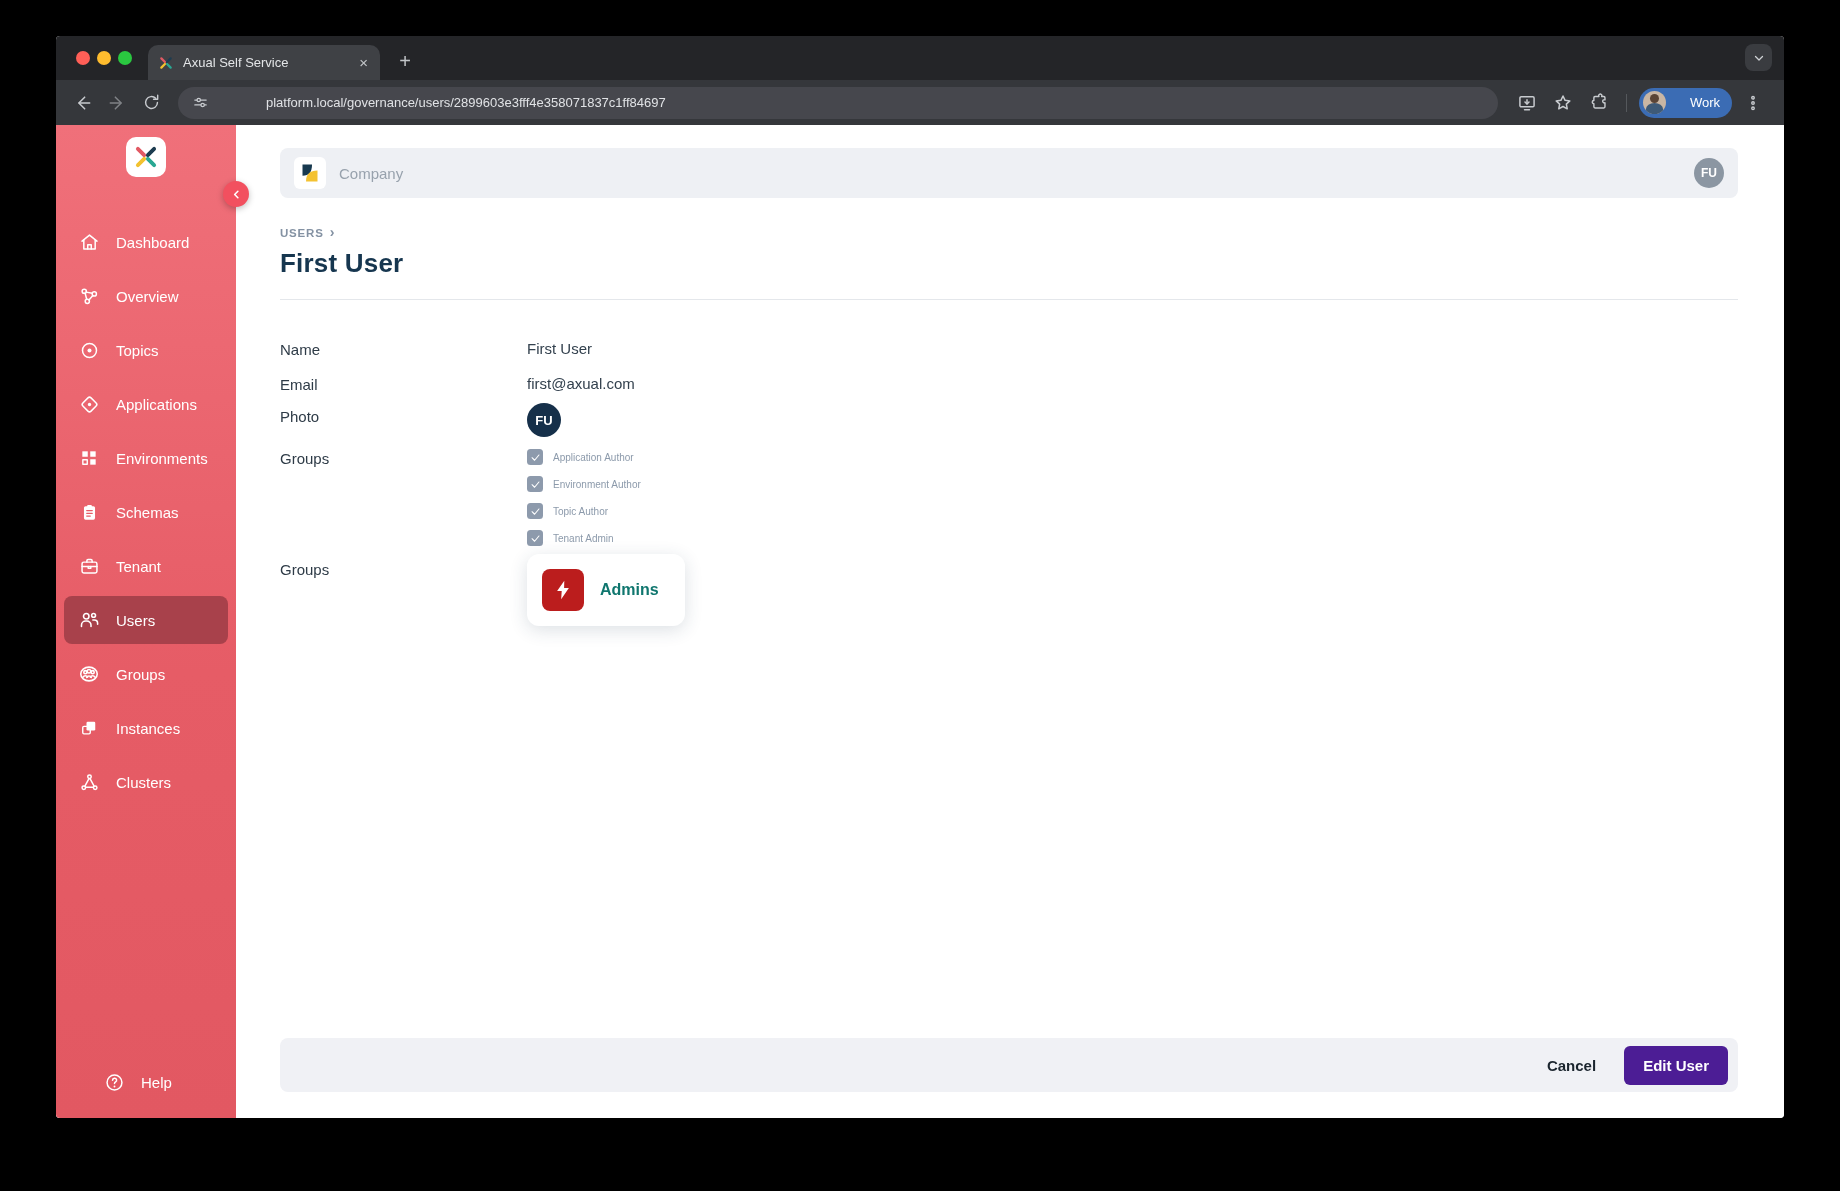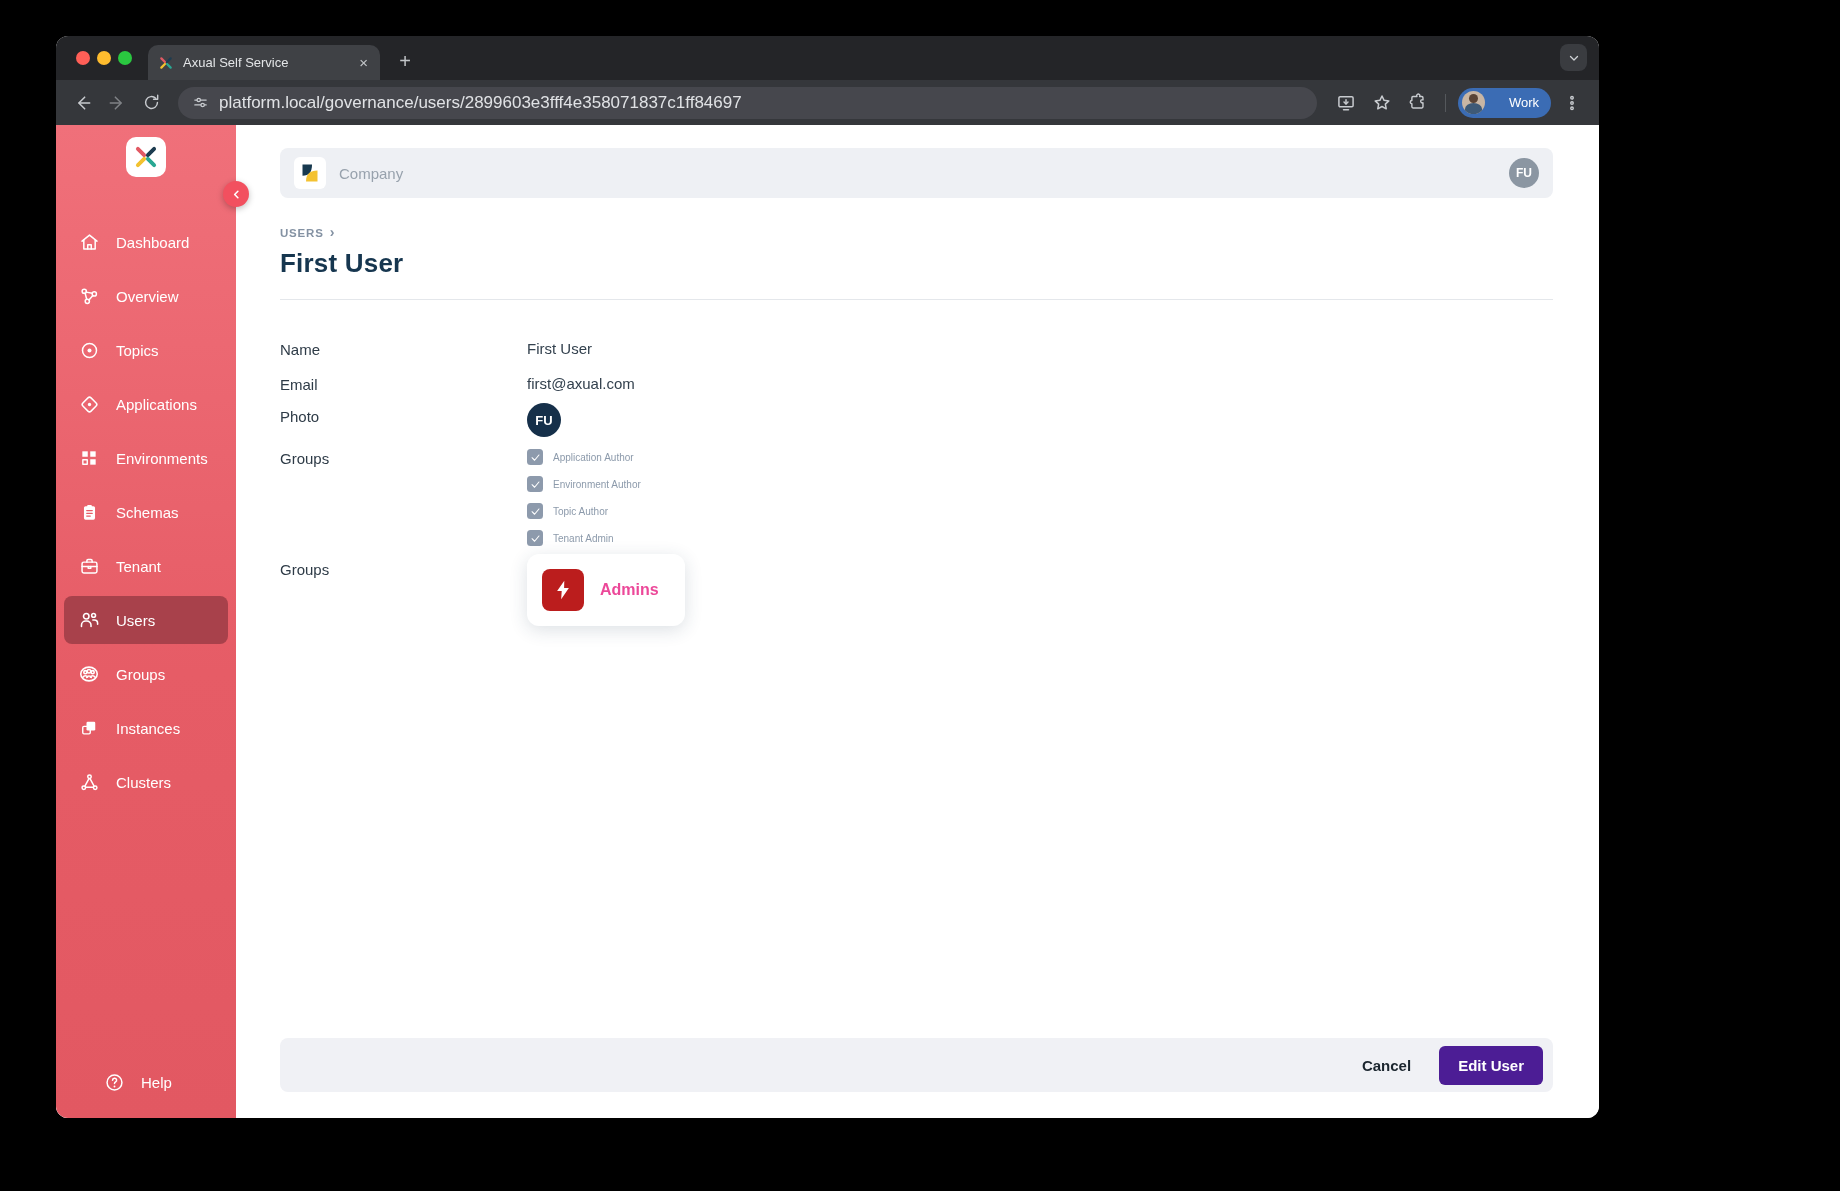--- a/index.html
+++ b/index.html
@@ -5,8 +5,8 @@
   * { margin:0; padding:0; box-sizing:border-box; }
   html,body { width:1840px; height:1191px; background:#000; font-family:"Liberation Sans", sans-serif; overflow:hidden; }
 
-  .window { position:absolute; left:56px; top:36px; width:1543px; height:1082px;
-            border-radius:12px; overflow:hidden; background:#fff; }
+  .window { position:absolute; left:56px; top:36px; width:1728px; height:1082px;
+            border-radius:4px; overflow:hidden; background:#fff; }
 
   
   .tabstrip { height:44px; background:#242528; position:relative; }

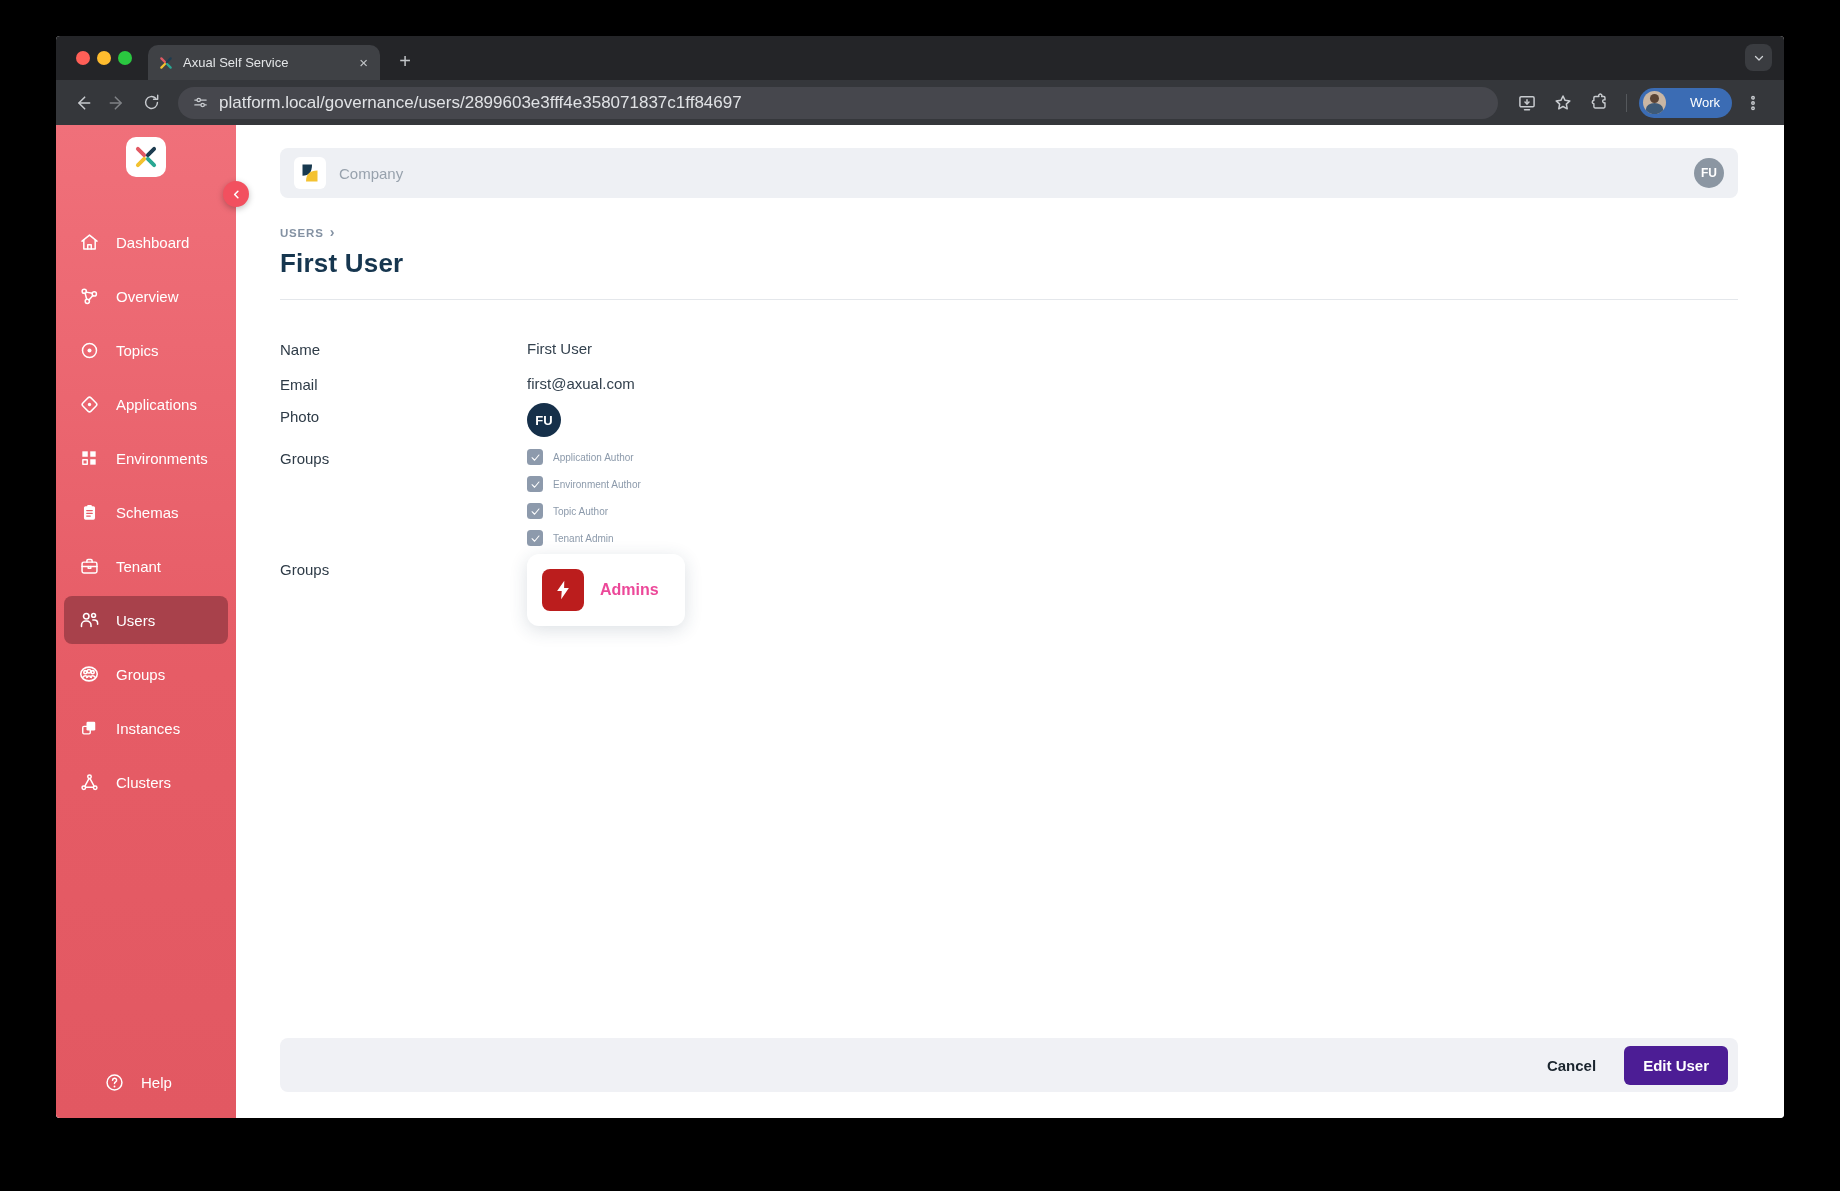--- a/index.html
+++ b/index.html
@@ -29,7 +29,7 @@
   .nav-ic.dim svg { stroke:#808387; }
   .omnibox { flex:1; height:32px; margin-left:8px; margin-right:10px; background:#46474d; border-radius:16px;
              display:flex; align-items:center; padding:0 14px; gap:10px; max-width:1320px; }
-  .omnibox .url { color:#e0e2e5; font-size:17px; white-space:nowrap; }
+  .omnibox .url { color:#e0e2e5; font-size:13px; white-space:nowrap;margin-left:47px; }
   .tb-right { display:flex; align-items:center; gap:6px; }
   .divider-v { width:1px; height:18px; background:#55585c; margin:0 6px; }
   .profile-chip { height:30px; background:#3b6cb4; border-radius:15px; display:flex; align-items:center;

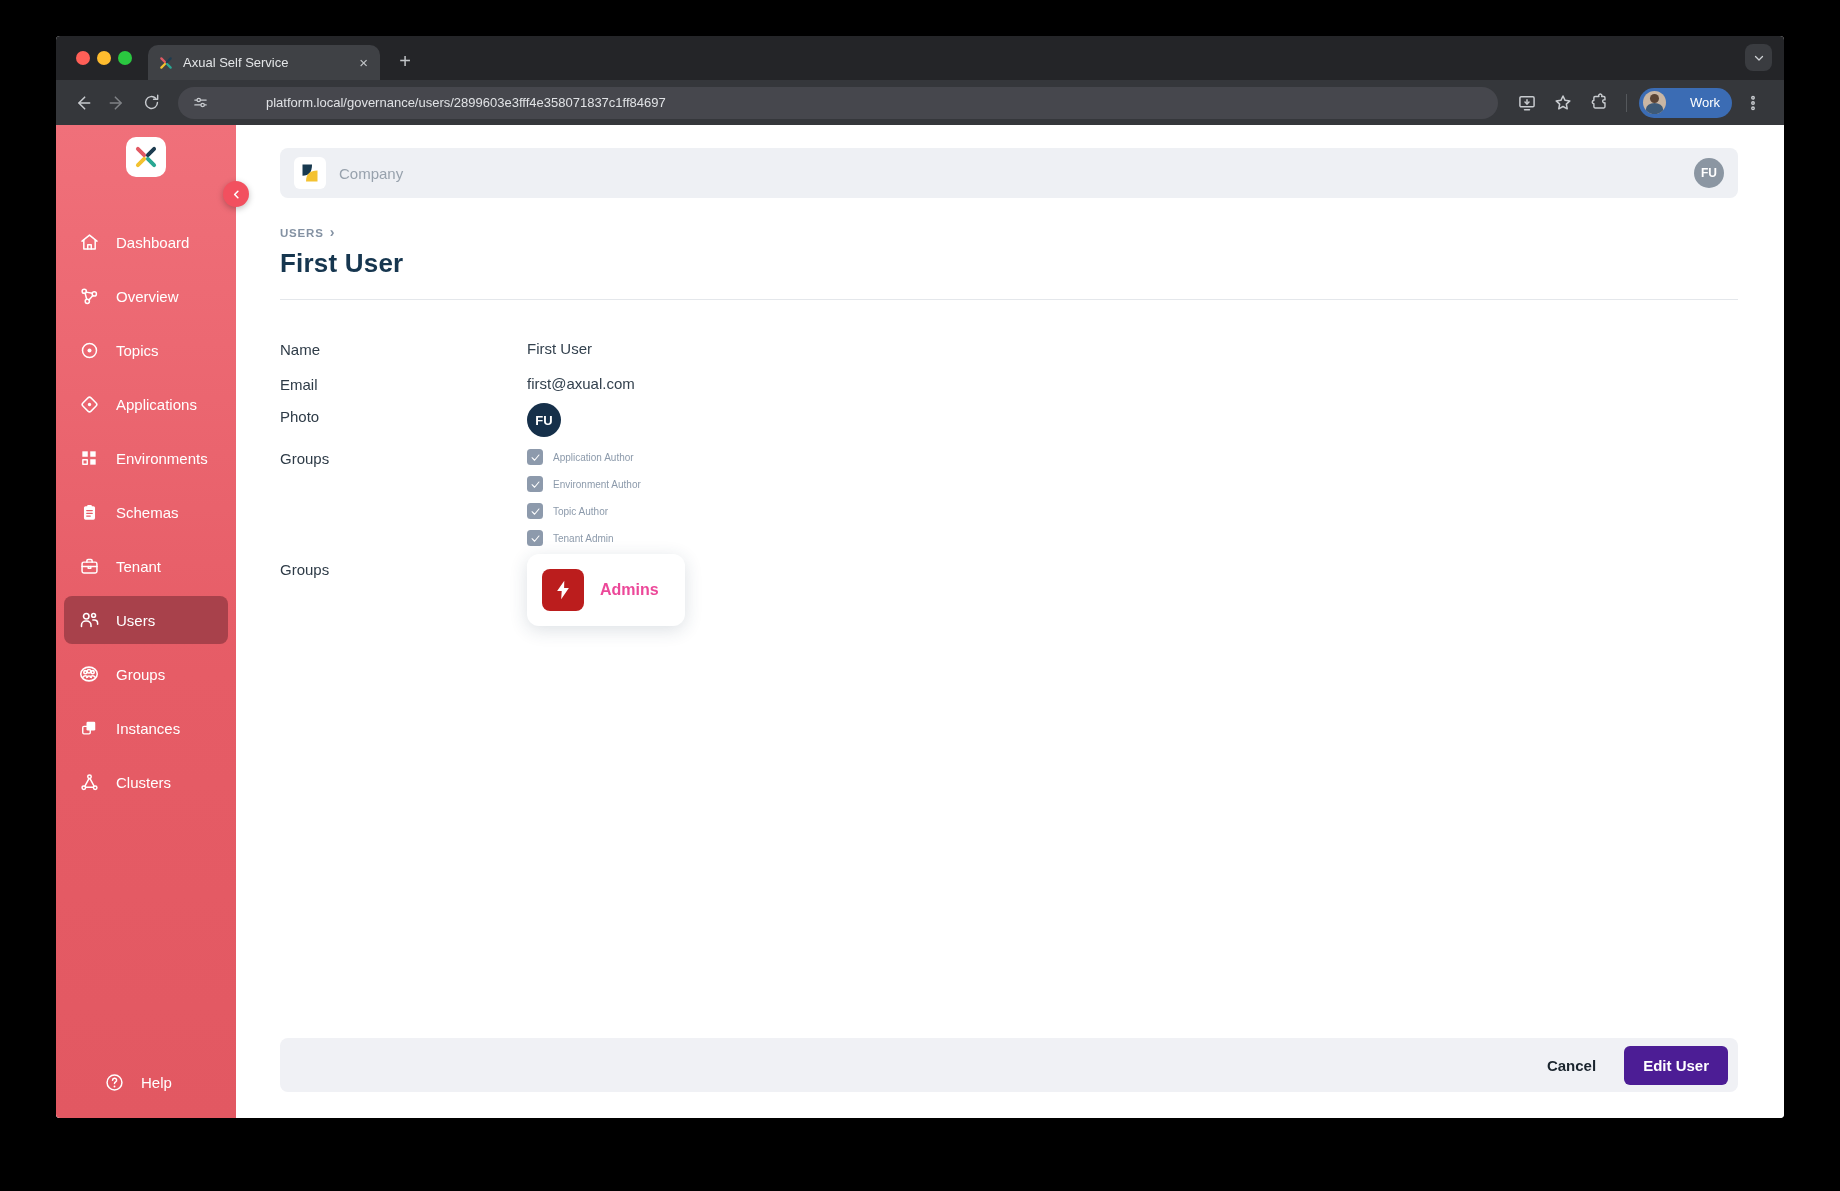--- a/index.html
+++ b/index.html
@@ -86,7 +86,7 @@
   .group-card { display:inline-flex; align-items:center; gap:16px; background:#fff; border-radius:12px;
                 padding:15px 26px 15px 15px; box-shadow:0 4px 18px rgba(40,60,90,.16); margin-top:-6px; }
   .group-icon { width:42px; height:42px; background:#bb1d1d; border-radius:8px; display:flex; align-items:center; justify-content:center; }
-  .group-name { color:#ec4899; font-size:16px; font-weight:700; }
+  .group-name { color:#0f766e; font-size:16px; font-weight:700; }
 
   .action-bar { position:absolute; left:44px; right:46px; bottom:26px; height:54px; background:#f0f1f5;
                 border-radius:8px; display:flex; align-items:center; justify-content:flex-end; gap:10px; padding:0 10px; }

